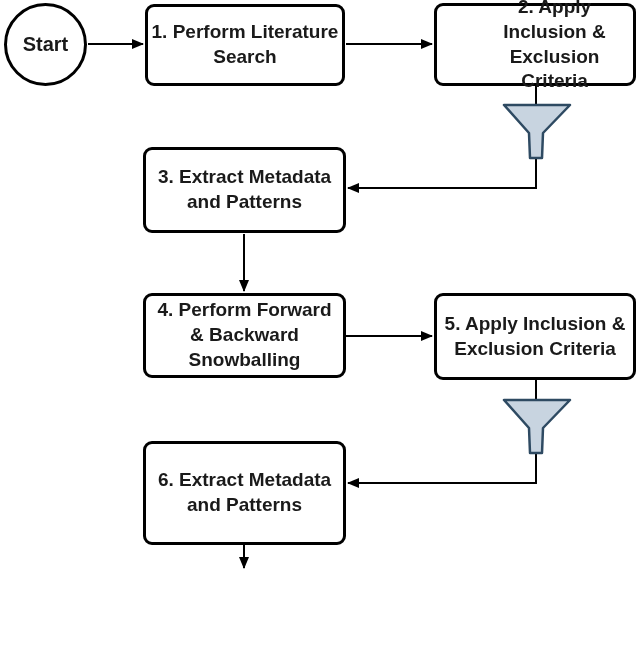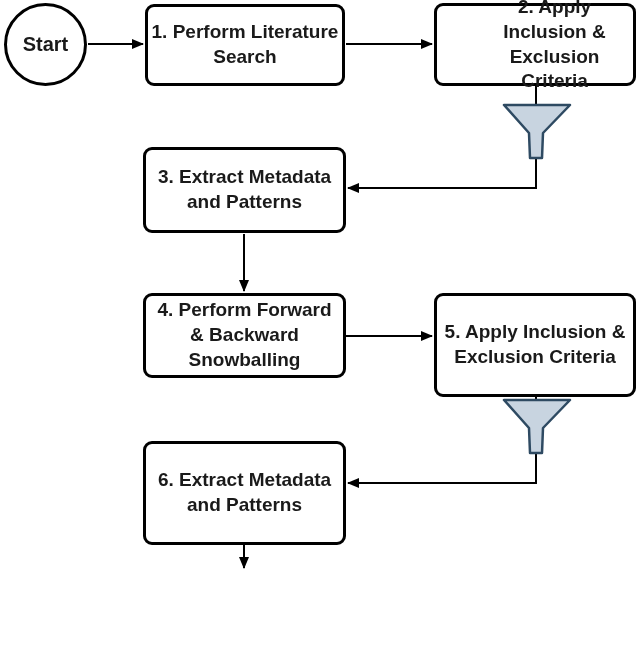--- a/index.html
+++ b/index.html
@@ -59,7 +59,7 @@
   .b2 { left: 434px; top: 3px;   width: 202px; height: 83px; padding-left: 39px; }
   .b3 { left: 143px; top: 147px; width: 203px; height: 86px; }
   .b4 { left: 143px; top: 293px; width: 203px; height: 85px; }
-  .b5 { left: 434px; top: 293px; width: 202px; height: 104px; align-items: center; }
+  .b5 { left: 434px; top: 293px; width: 202px; height: 87px; align-items: center; }
   .b6 { left: 143px; top: 441px; width: 203px; height: 104px; }
   .start { left: 4px;   top: 3px;   width: 83px; height: 83px; text-align: right; }
   .end   { left: 203px; top: 571px; width: 84px; height: 84px; }

